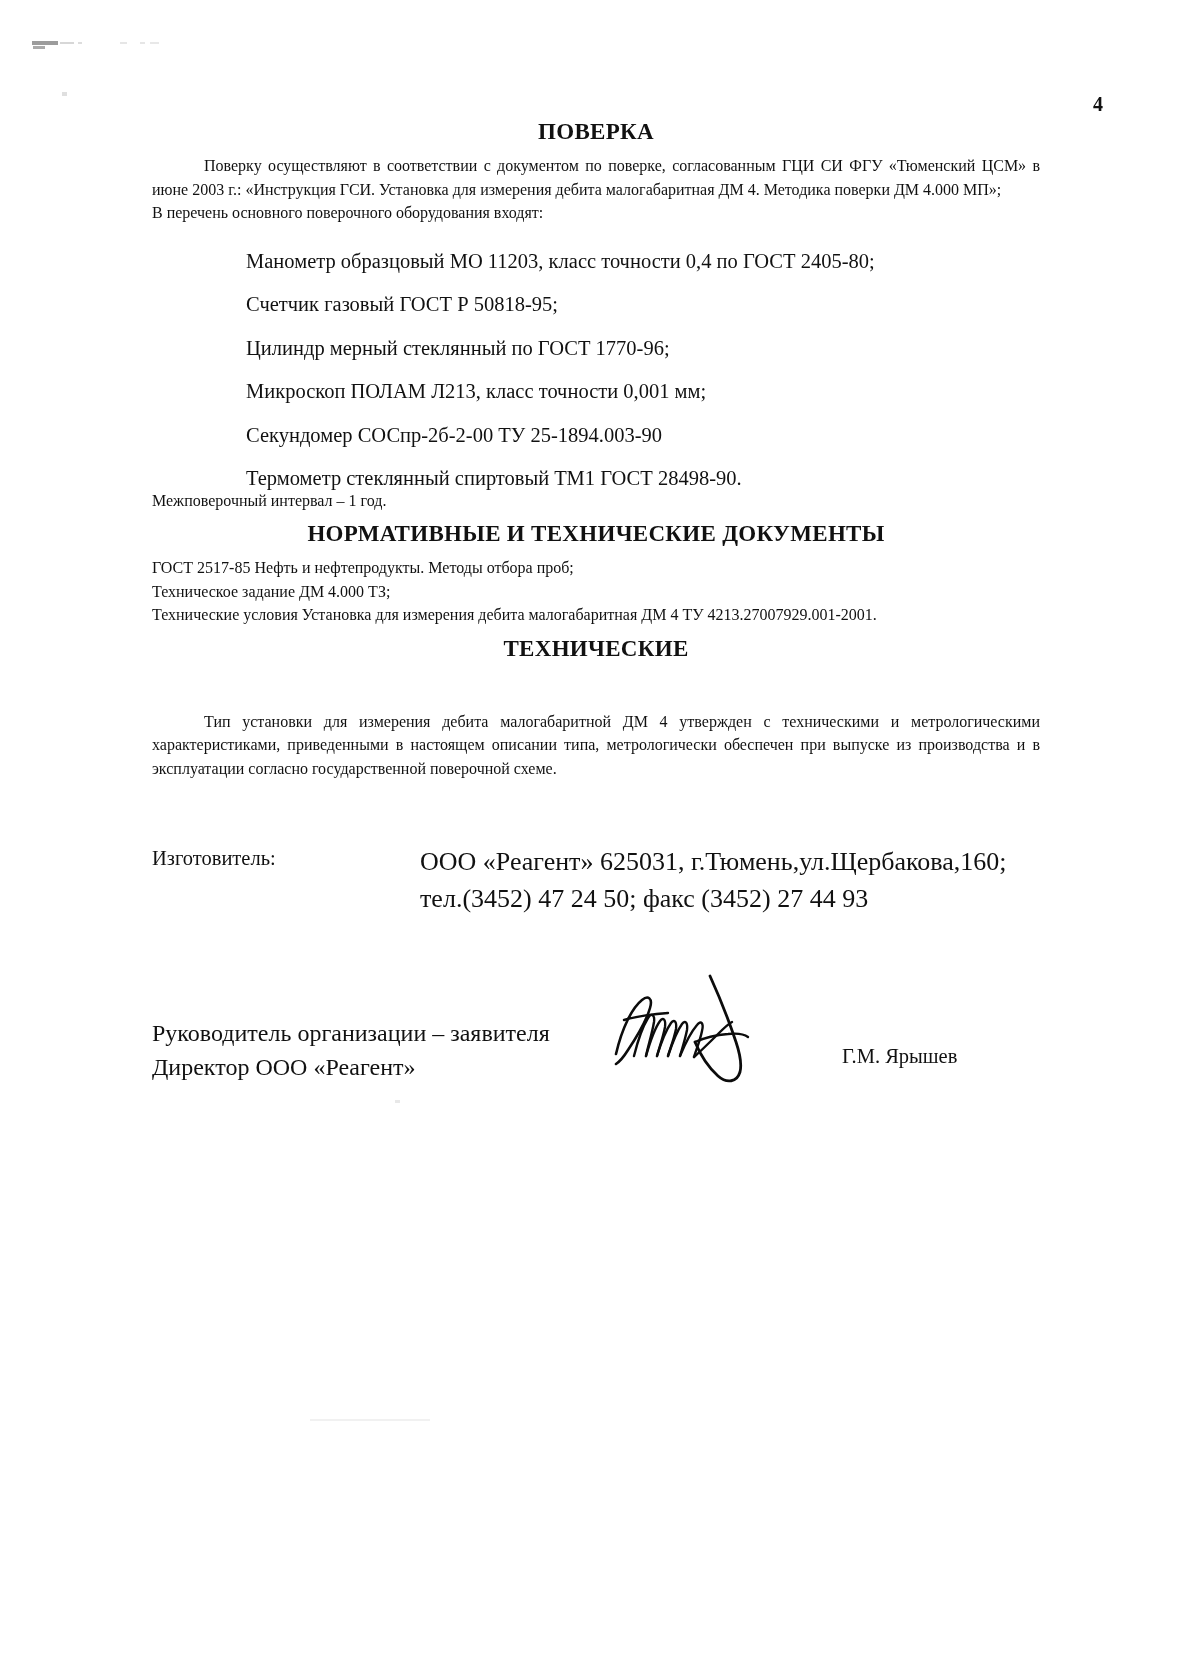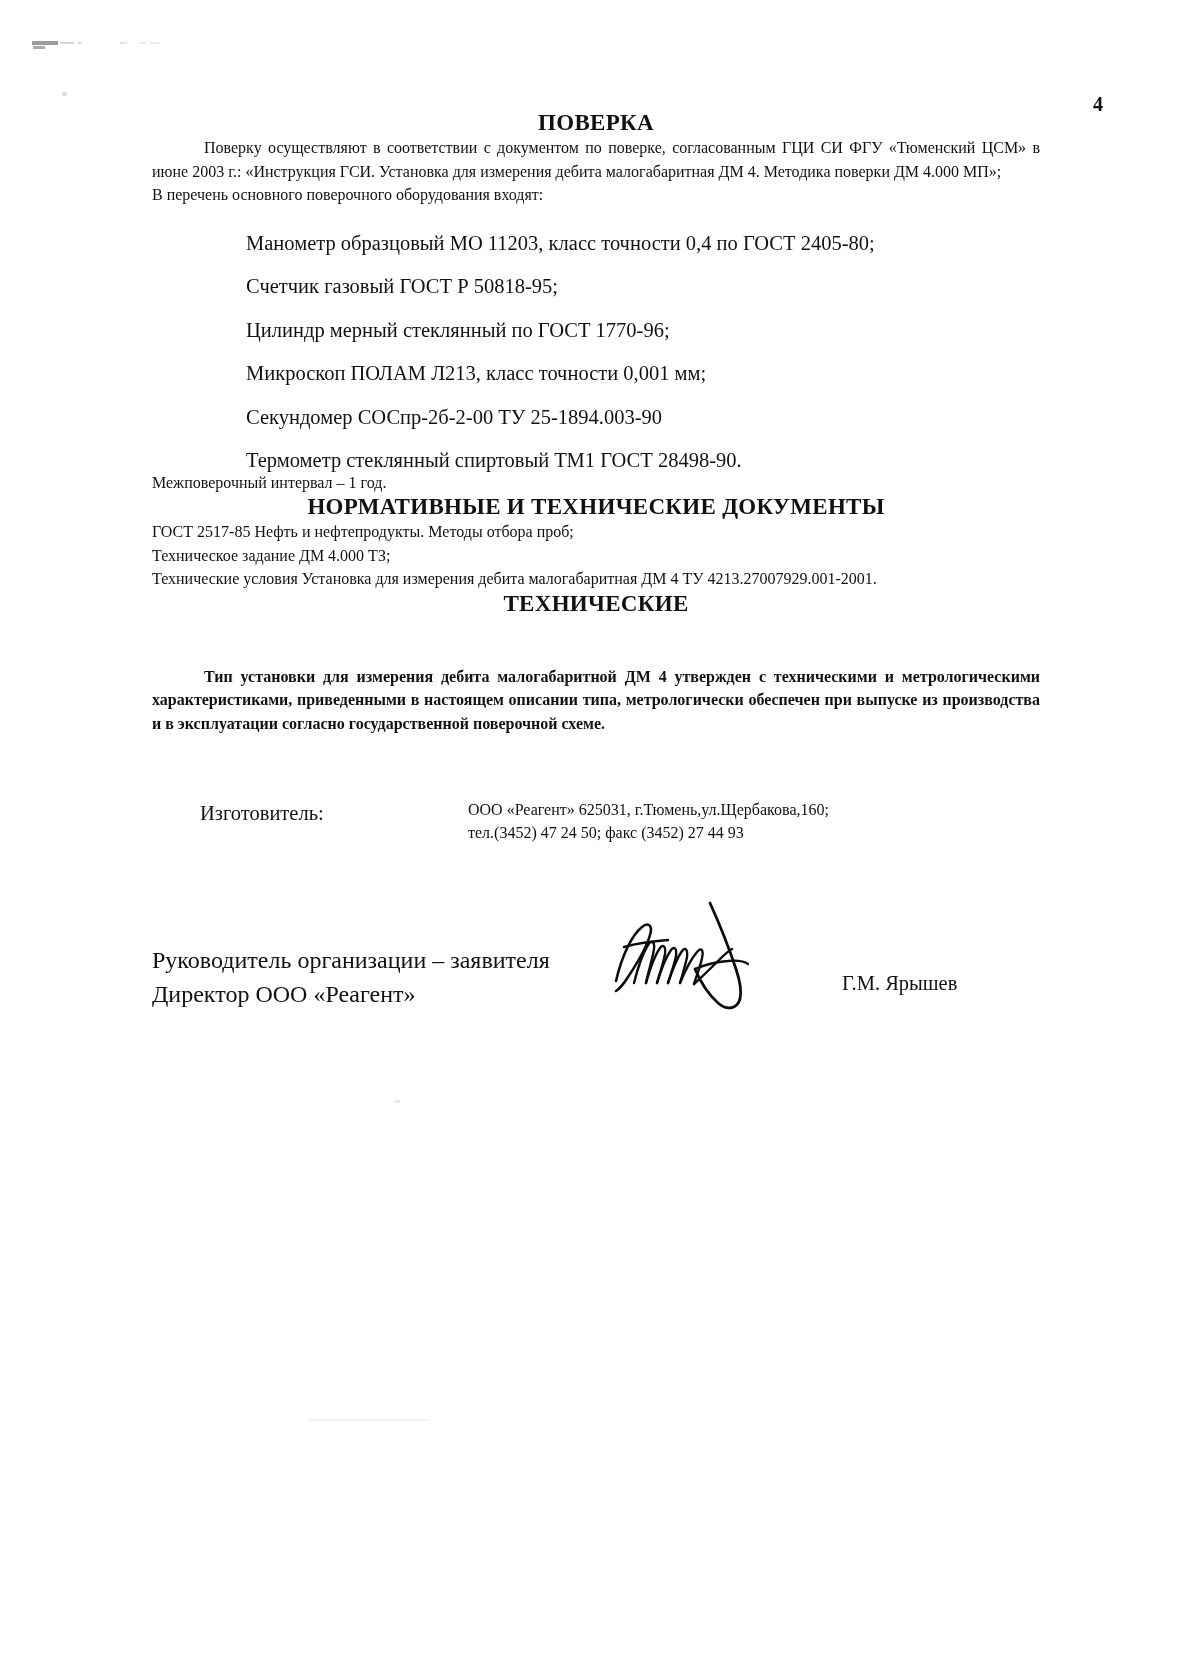--- a/index.html
+++ b/index.html
@@ -55,7 +55,7 @@
     font-size: 23px;
     font-weight: bold;
     text-align: center;
-    margin: 0;
+    margin: 9px;
     letter-spacing: 0.3px;
   }
 

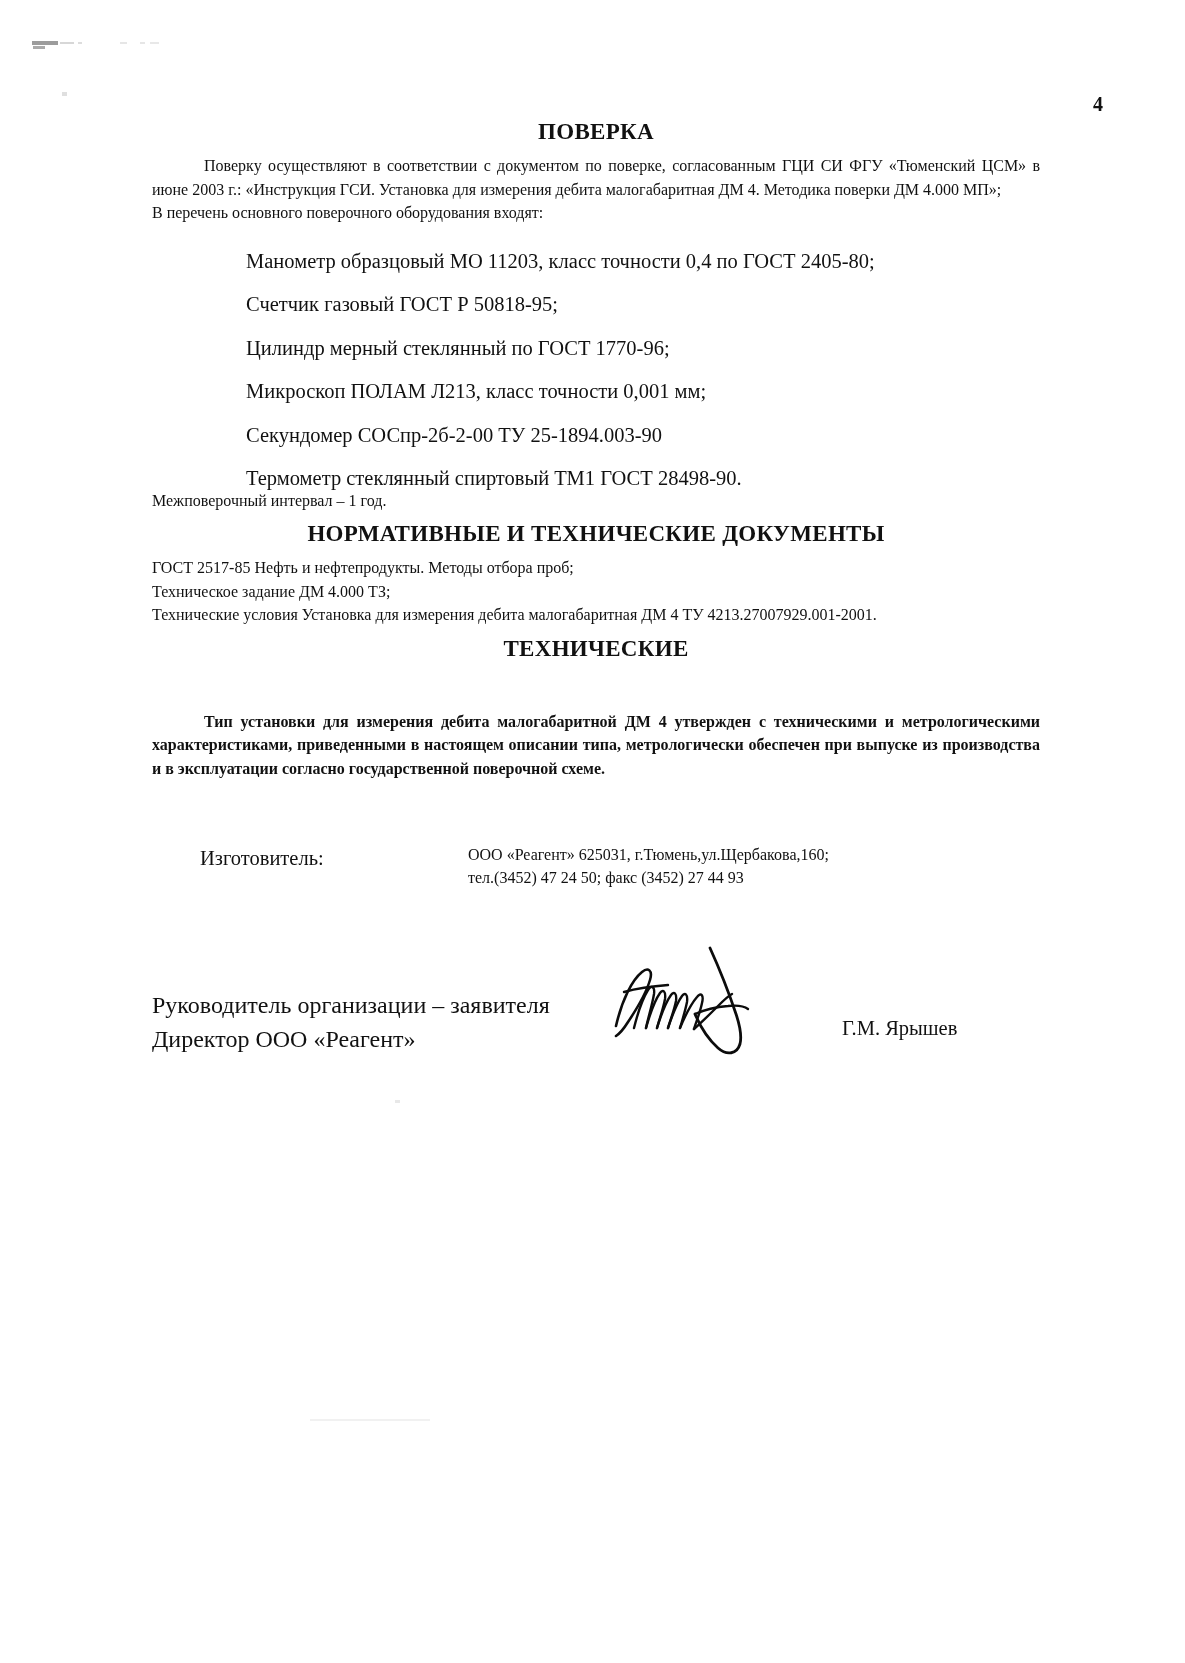--- a/index.html
+++ b/index.html
@@ -78,7 +78,7 @@
 
   .gap-after-title { margin-top: 40px; }
   .gap-md  { margin-top: 26px; }
-  .gap-lg  { margin-top: 34px; font-weight: bold; }
+  .gap-lg  { margin-top: 34px; }
 
   ul.equipment-list {
     list-style: none;

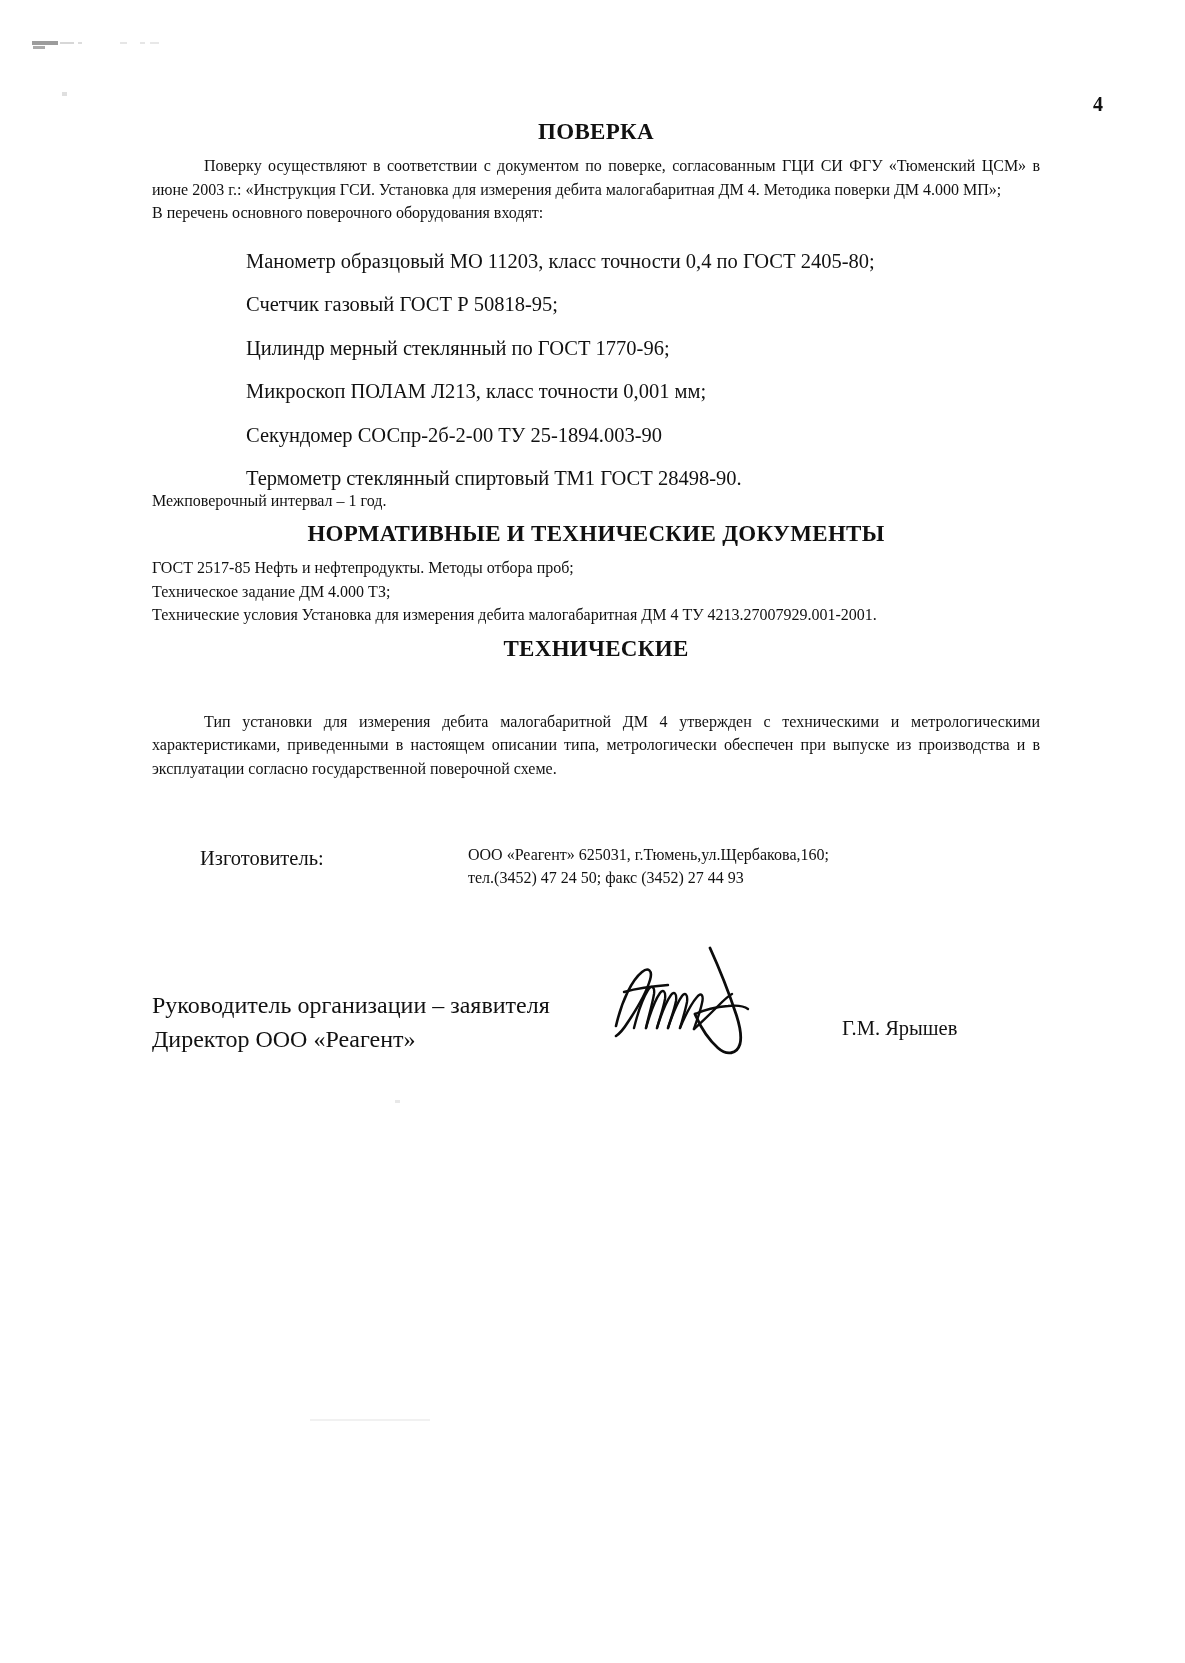--- a/index.html
+++ b/index.html
@@ -97,7 +97,6 @@
     margin-top: 64px;
     display: flex;
     align-items: flex-start;
-    margin-left: 48px;
   }
   .manu-label {
     font-size: 20.5px;

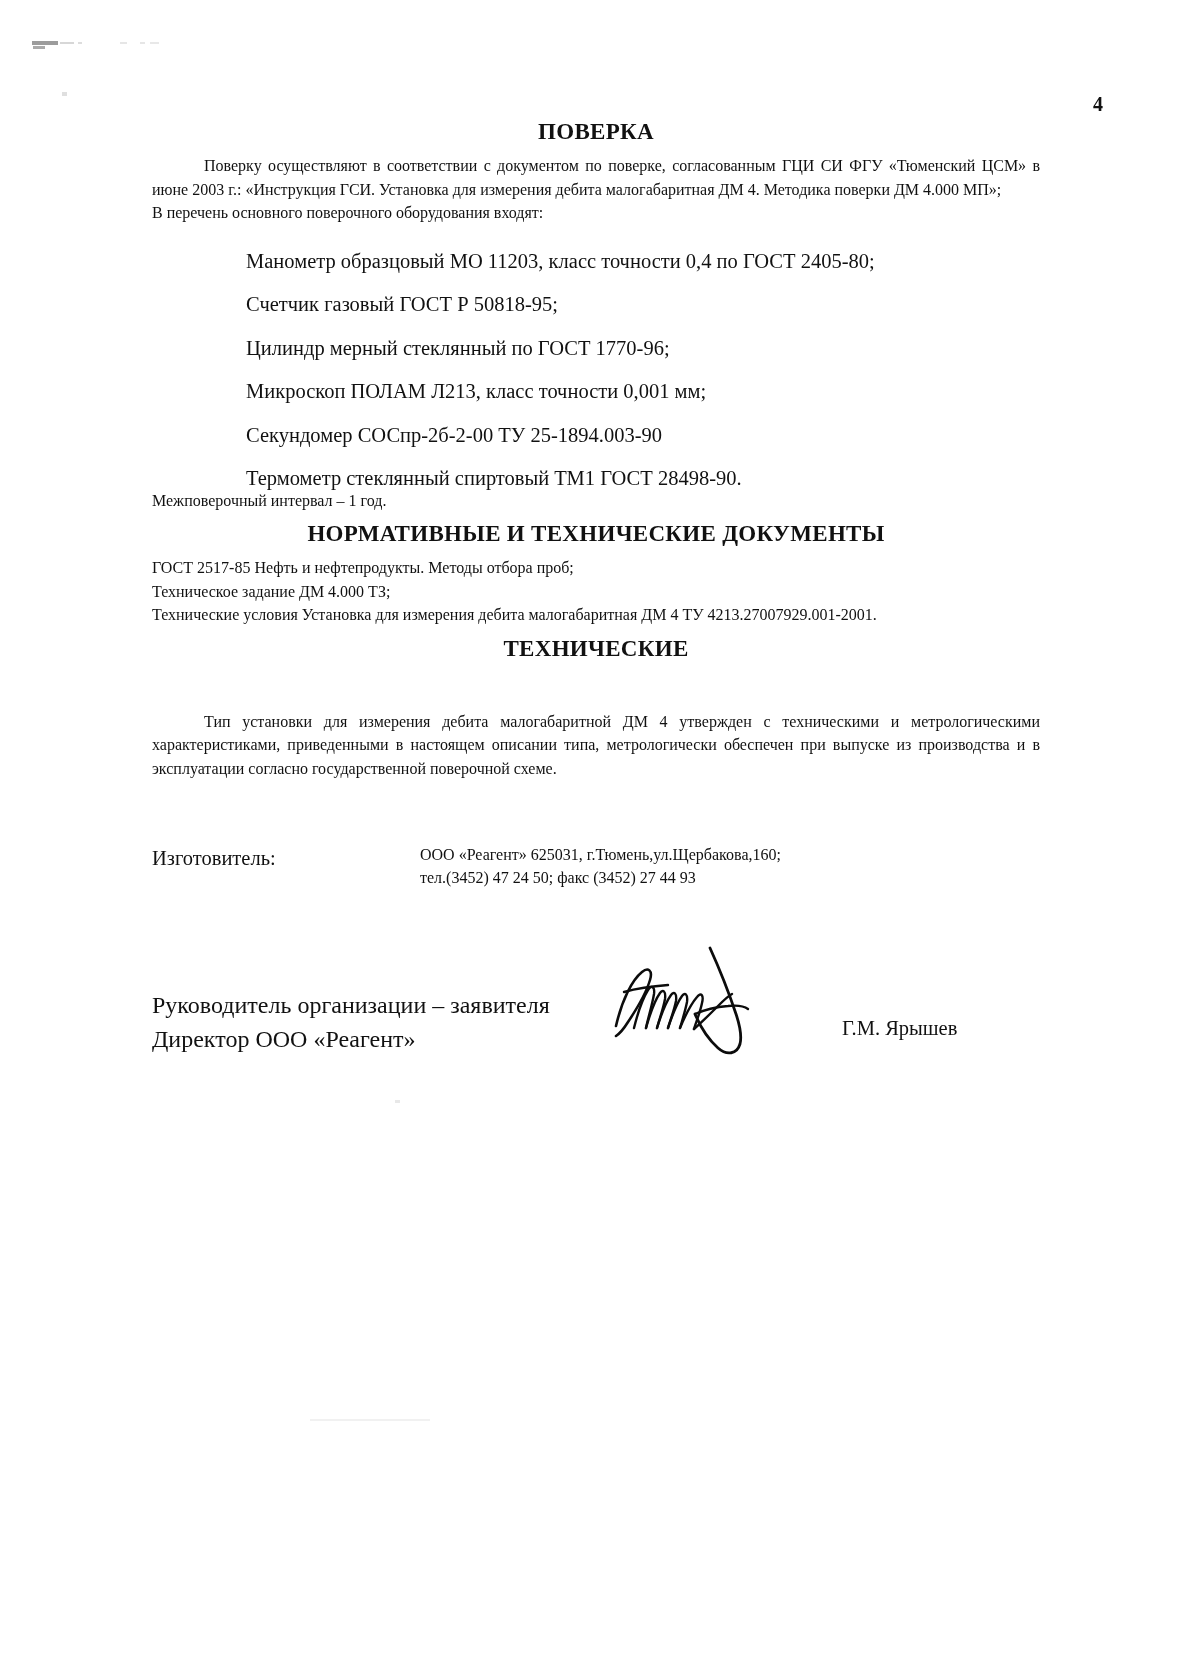--- a/index.html
+++ b/index.html
@@ -105,7 +105,7 @@
     flex: 0 0 268px;
   }
   .manu-value {
-    font-size: 16px;
+    font-size: 26px;
     line-height: 1.42;
     flex: 1 1 auto;
     white-space: pre-line;

